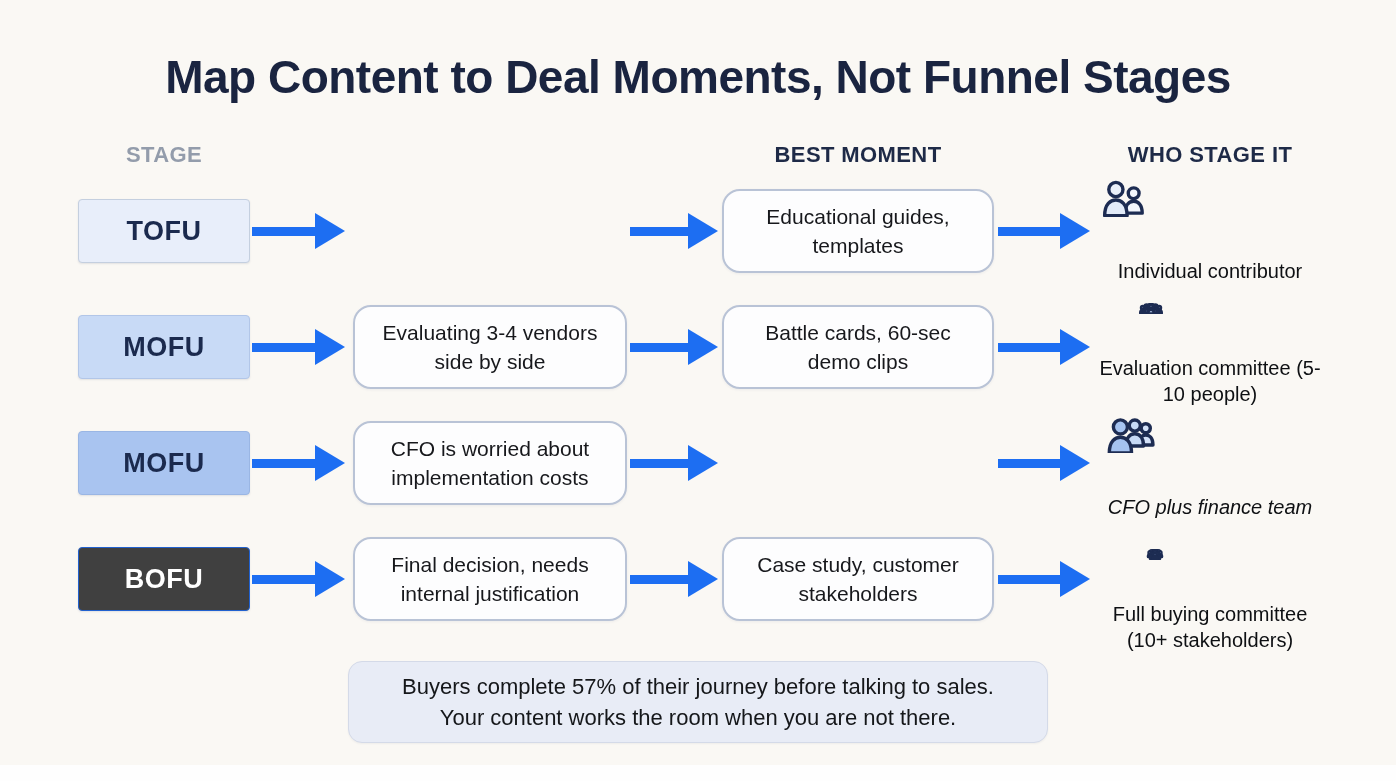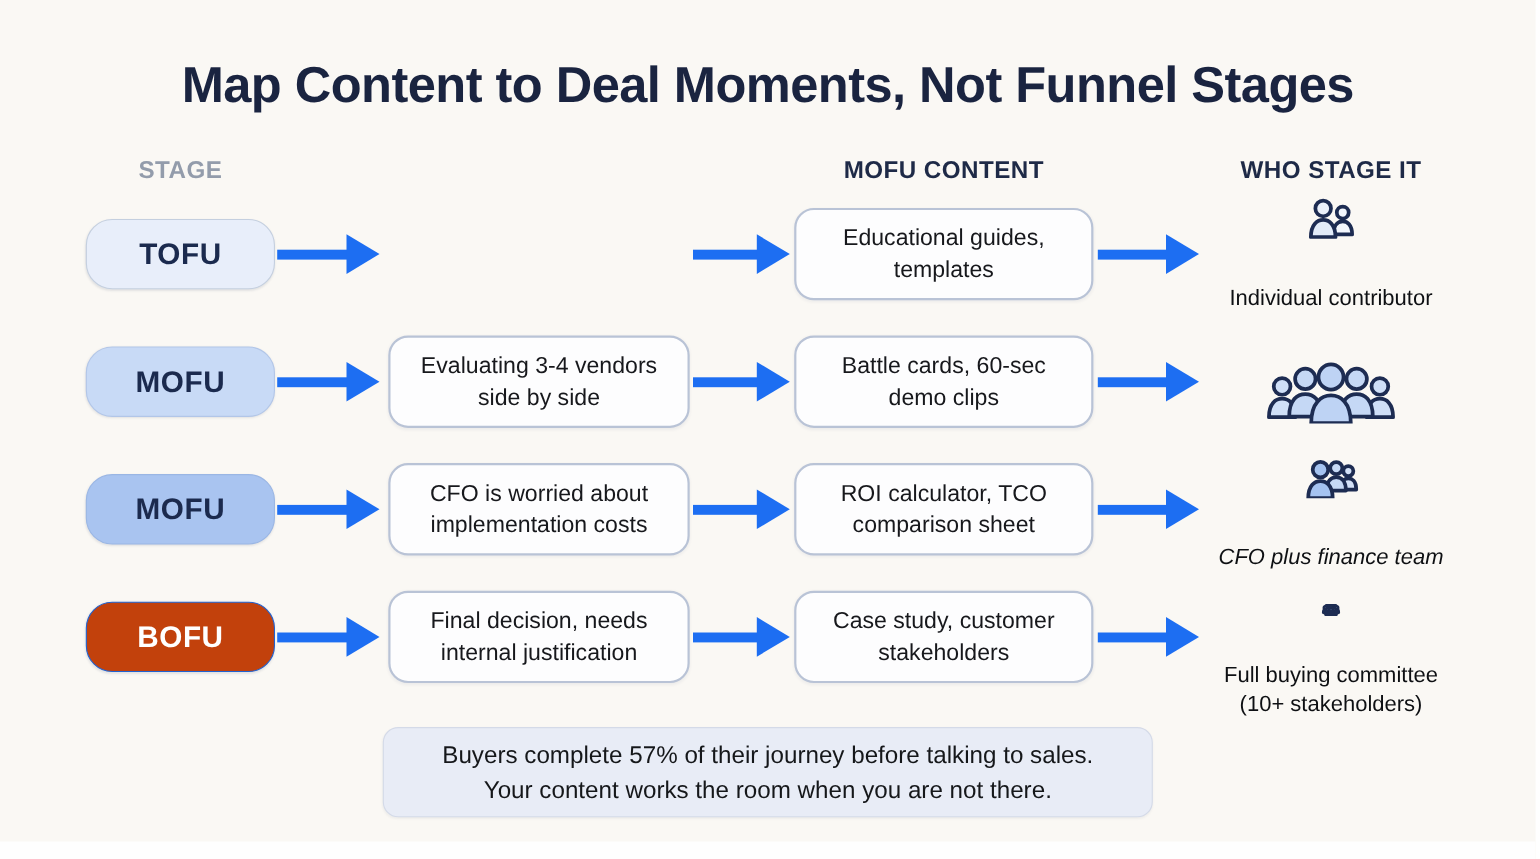--- a/index.html
+++ b/index.html
@@ -74,7 +74,7 @@
   <h1 class="title">Map Content to Deal Moments, Not Funnel Stages</h1>
 
   <div class="col-header stage">STAGE</div>
-  <div class="col-header content">MOFU CONTENT</div>
+  <div class="col-header content">BEST MOMENT</div>
   <div class="col-header who">WHO STAGE IT</div>
 
   <div class="row r0">

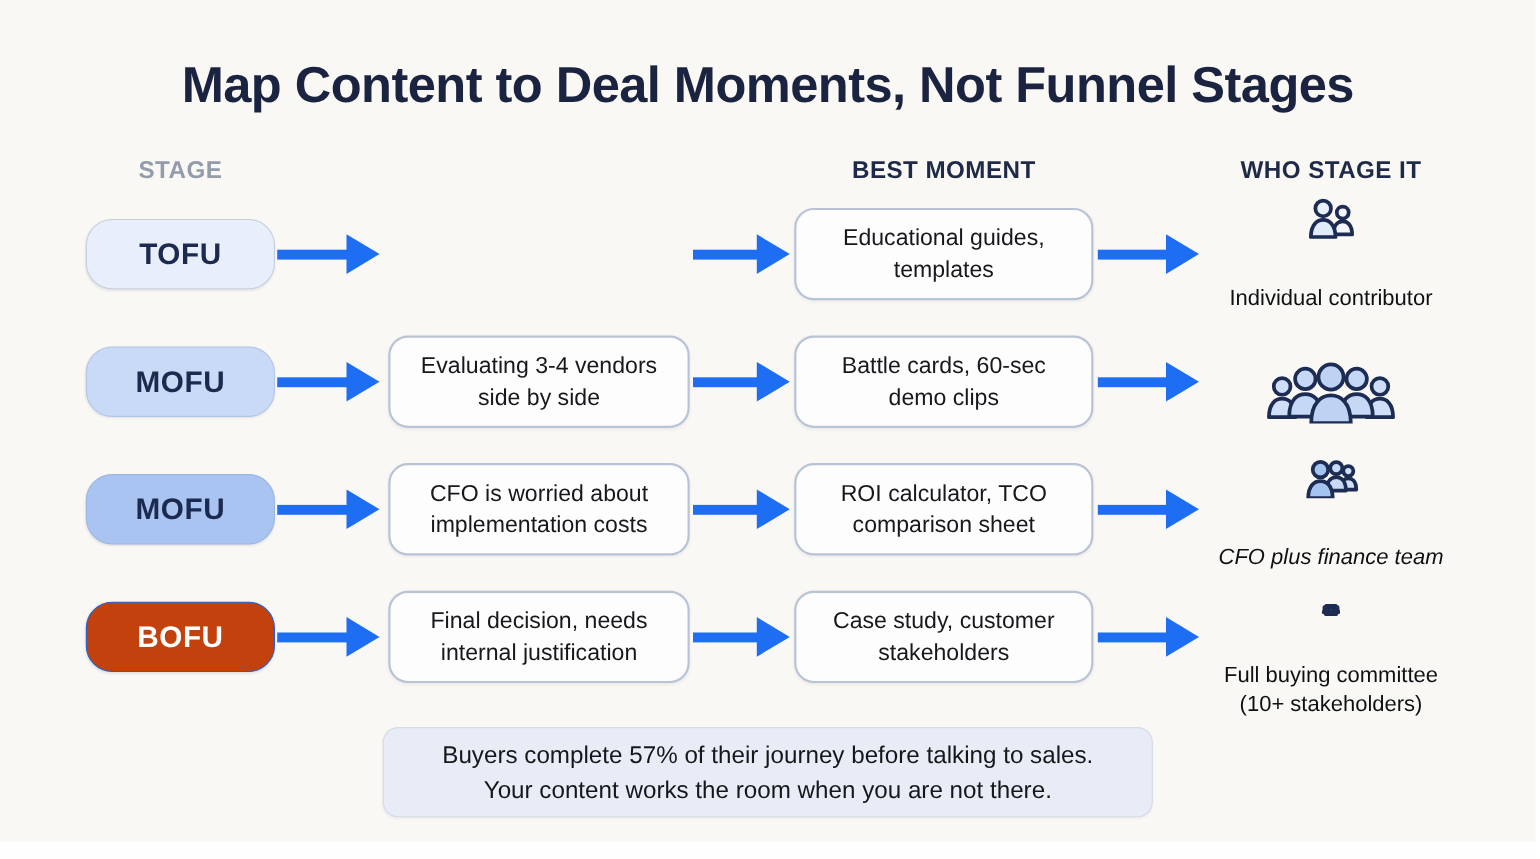--- a/index.html
+++ b/index.html
@@ -22,7 +22,7 @@
   .row.r0 { top:179px; } .row.r1 { top:295px; } .row.r2 { top:411px; } .row.r3 { top:527px; }
 
   .pill { position:absolute; left:78px; top:20px; width:172px; height:64px;
-          border-radius:24px; display:flex; align-items:center; justify-content:center;
+          border-radius:4px; display:flex; align-items:center; justify-content:center;
           font-size:27px; font-weight:700; letter-spacing:0.5px; color:#1b2a4e;
           box-shadow:0 1px 2px rgba(20,40,80,0.10); }
   .r0 .pill { background:#e8eefa; border:1.5px solid #c4cfdf; }

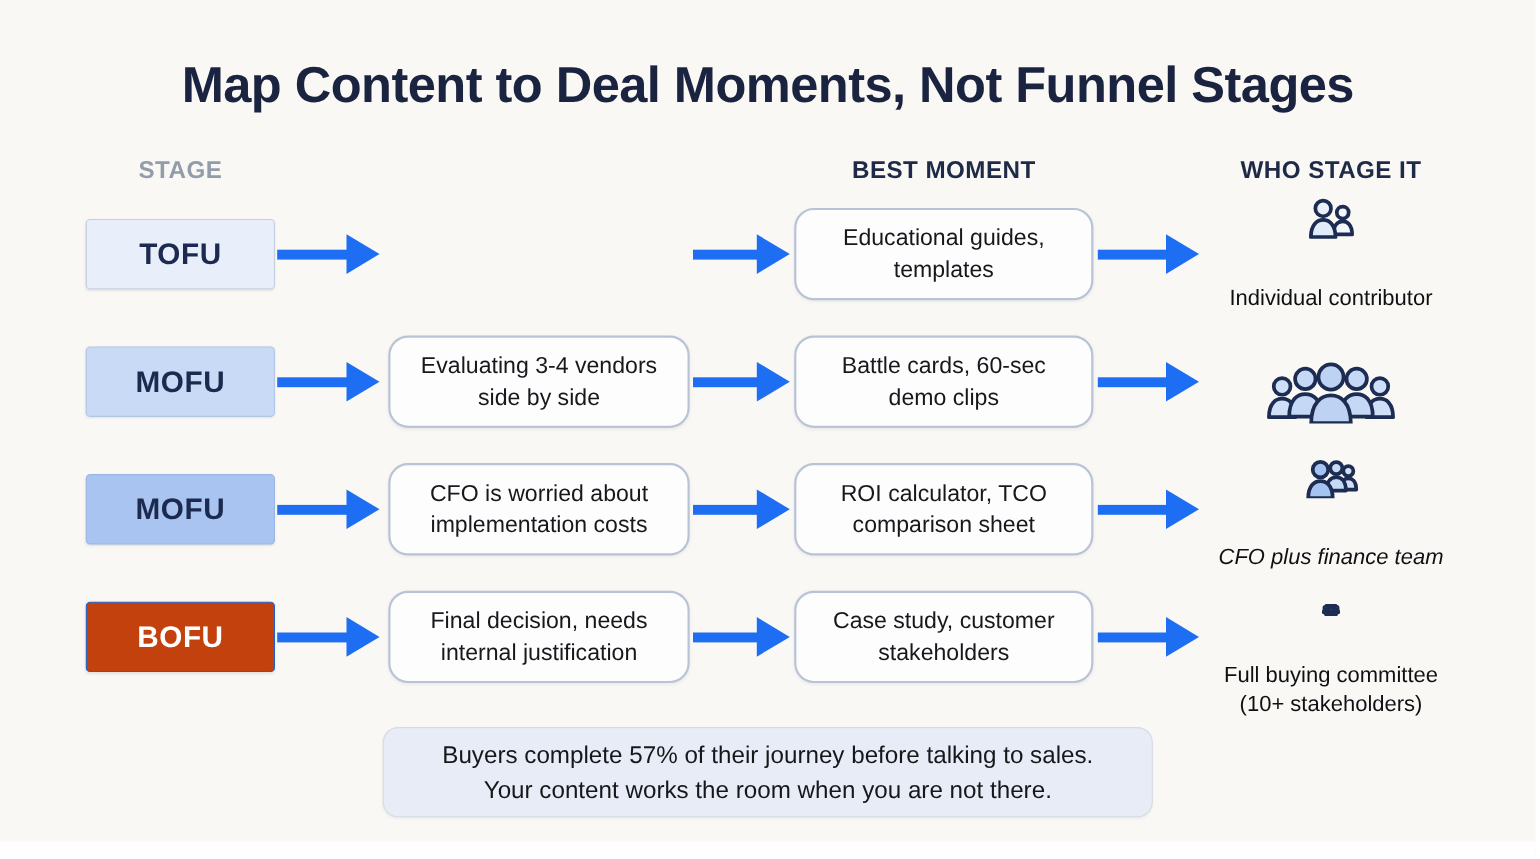--- a/index.html
+++ b/index.html
@@ -48,7 +48,7 @@
   .box span { display:inline-block; max-width:236px; }
 
   .who-cell { position:absolute; left:1080px; top:0; width:260px; height:104px;
-              display:flex; flex-direction:column; align-items:center; justify-content:center;gap:38px; }
+              display:flex; flex-direction:column; justify-content:center;gap:38px; }
   .r0 .who-cell { transform:translateY(1px); }
   .r1 .who-cell { transform:translateY(8px); }
   .r2 .who-cell { transform:translateY(5px);font-style:italic; }

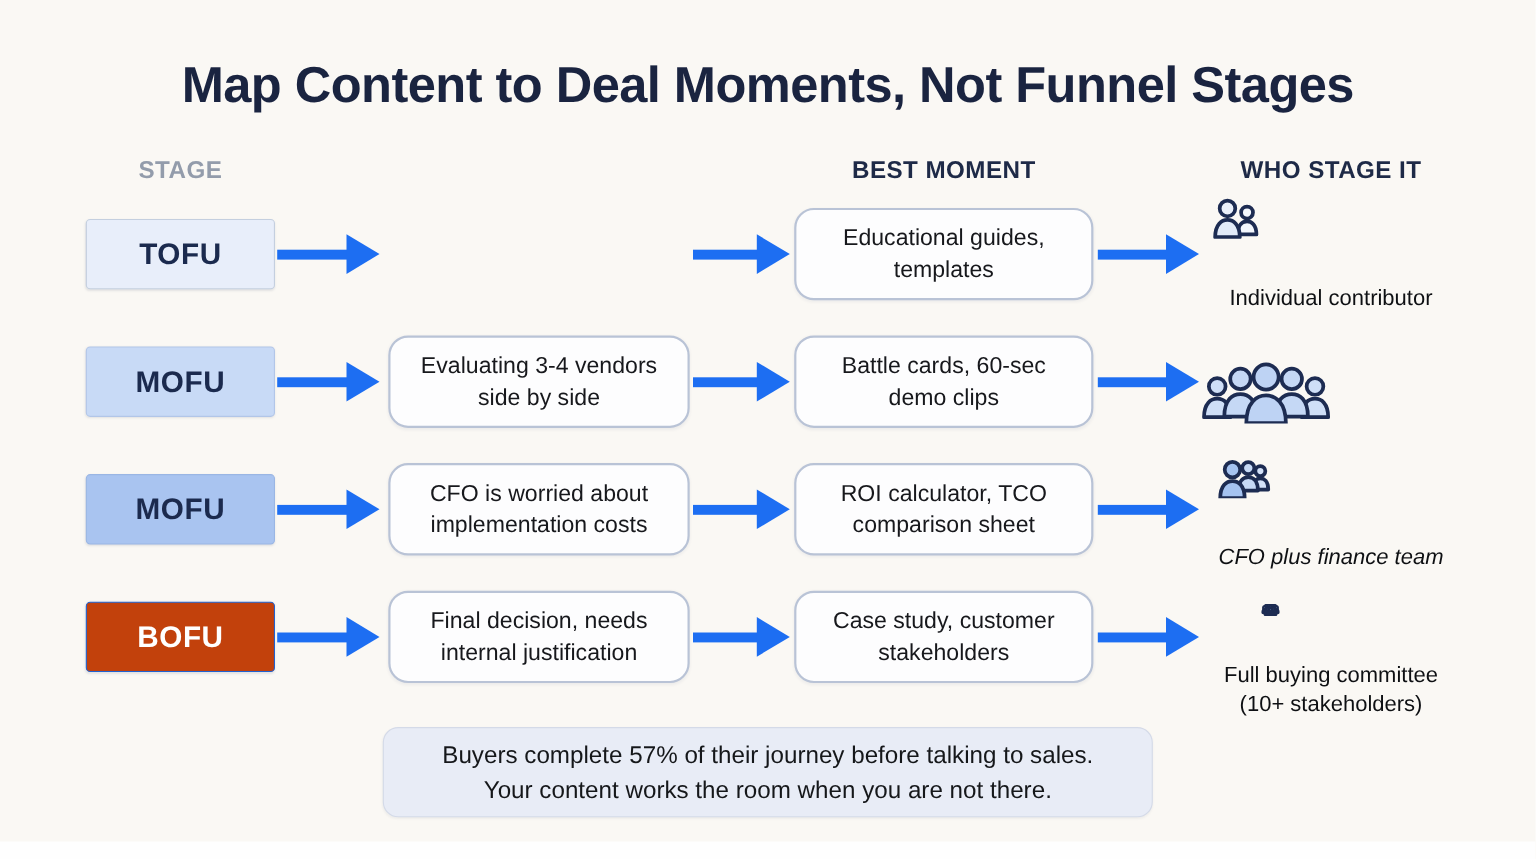--- a/index.html
+++ b/index.html
@@ -134,6 +134,7 @@
           <path d="M -15,22 C -15,6 -7,1 0,1 C 7,1 15,6 15,22 Z" fill="#bed3f4"></path>
         </g>
       </svg>
+      <div class="who-label"><span>Evaluation committee (5-10 people)</span></div>
     </div>
   </div>
 

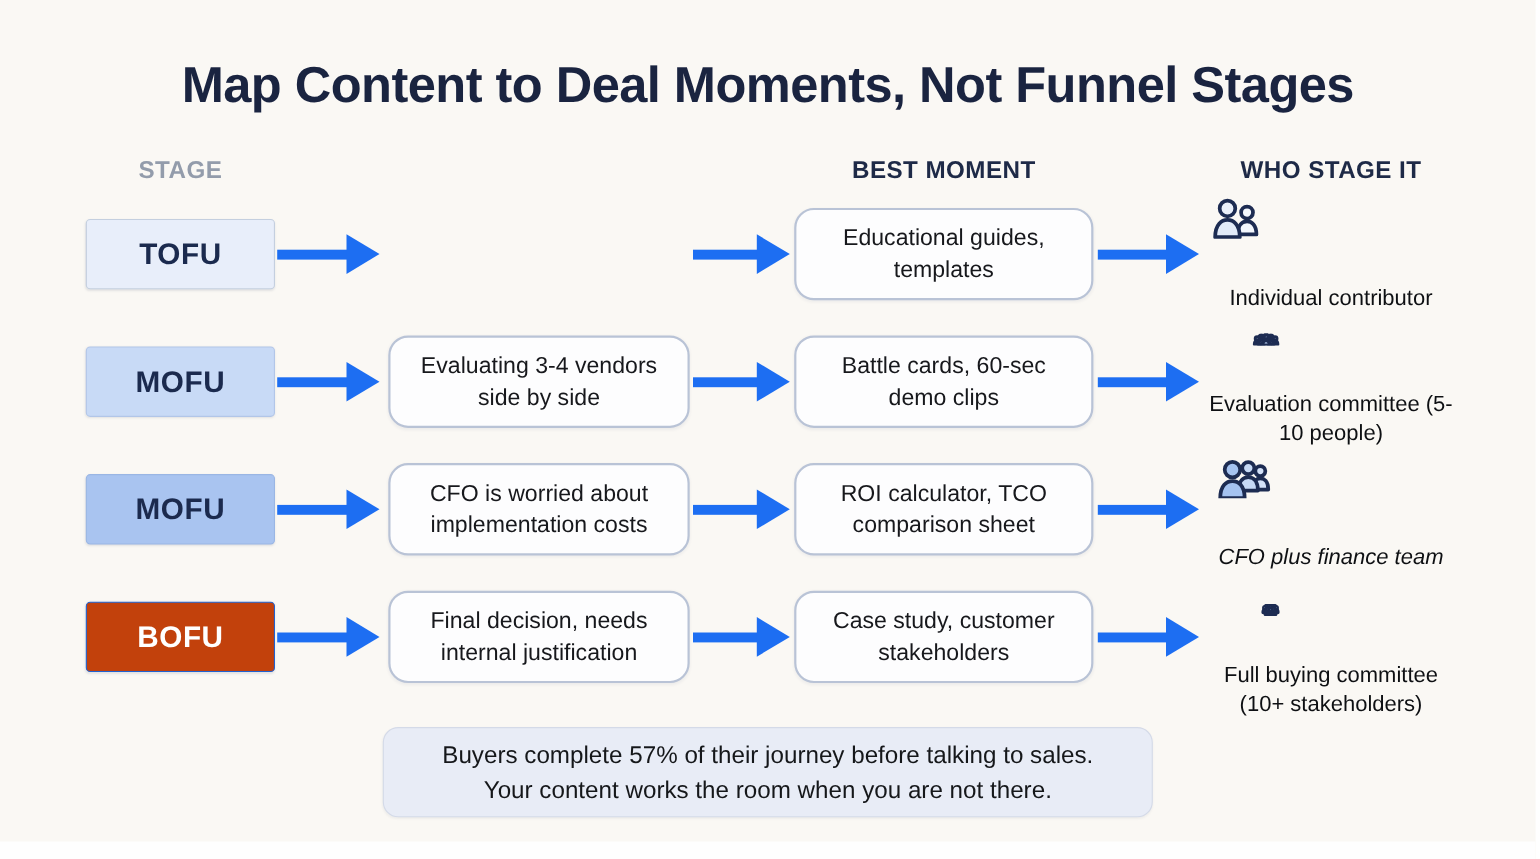--- a/index.html
+++ b/index.html
@@ -145,9 +145,6 @@
         <span>CFO is worried about implementation costs</span>
       </div>
     <div class="arrow a2"></div>
-    <div class="box content">
-        <span>ROI calculator, TCO comparison sheet</span>
-      </div>
     <div class="arrow a3"></div>
     <div class="who-cell">
       <svg class="people-svg" width="100" height="66" viewBox="-32 -26 68 54" preserveAspectRatio="xMidYMid meet">

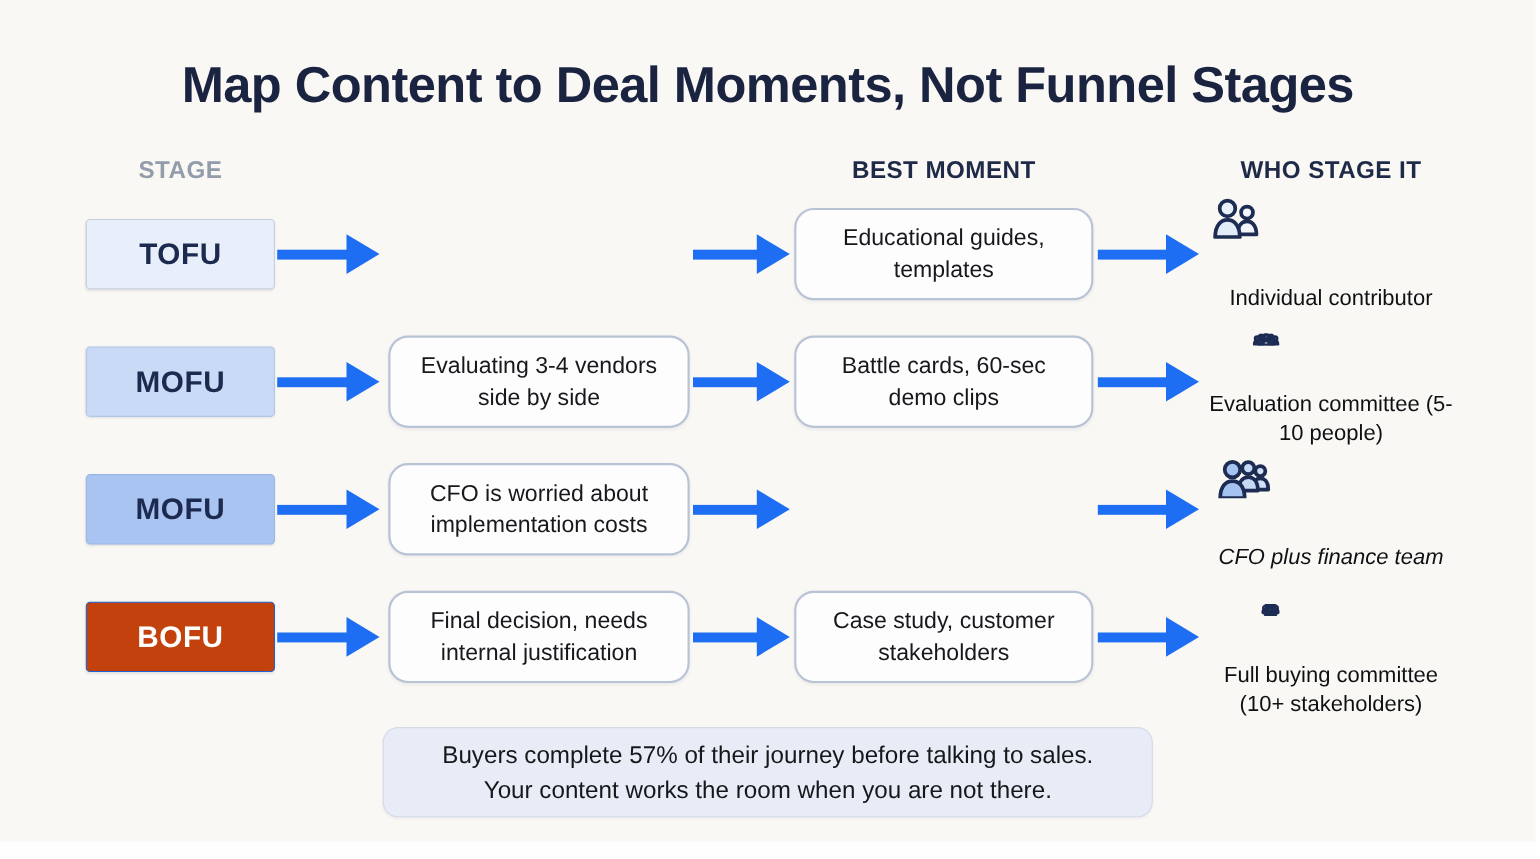--- a/index.html
+++ b/index.html
@@ -28,7 +28,7 @@
   .r0 .pill { background:#e8eefa; border:1.5px solid #c4cfdf; }
   .r1 .pill { background:#c8daf6; border:1.5px solid #b2c6e8; }
   .r2 .pill { background:#a9c4f0; border:1.5px solid #9ab6e4; }
-  .r3 .pill { background:#c2410c; border:1.5px solid #2161cf; color:#ffffff; }
+  .r3 .pill { background:#404040; border:1.5px solid #2161cf; color:#ffffff; }
 
   .arrow { position:absolute; top:34px; height:36px; }
   .arrow::before { content:""; position:absolute; left:0; right:24px; top:13.5px; height:9px; background:#1d6ef2; }

